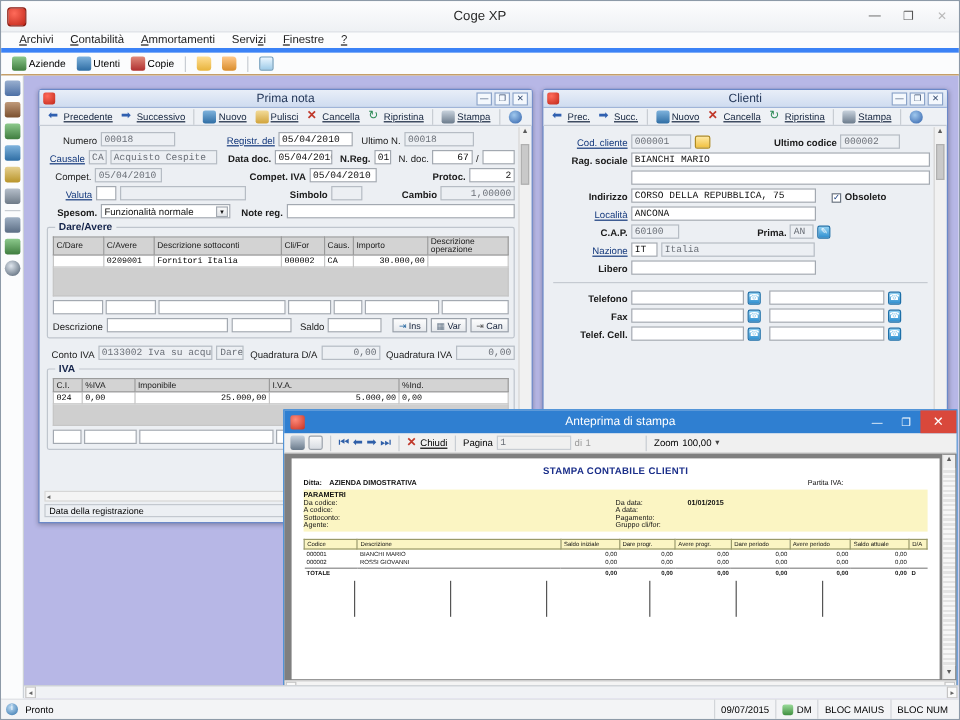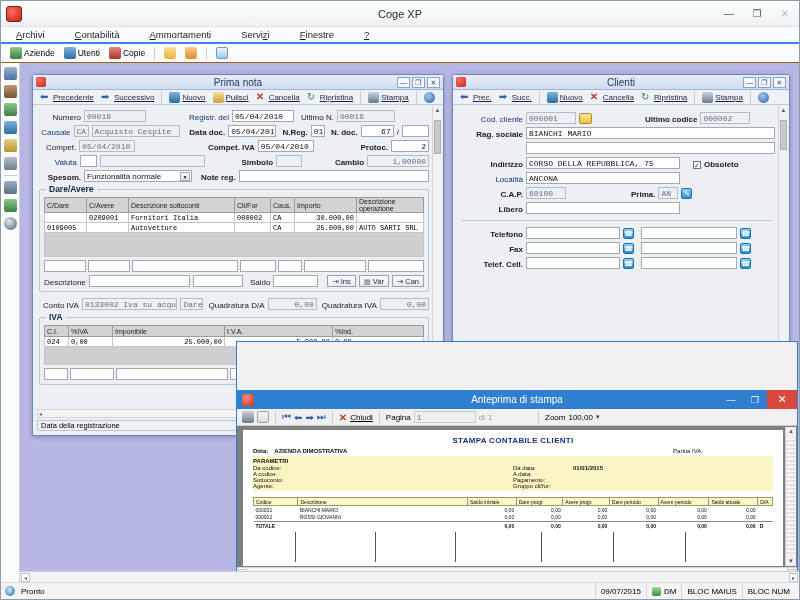--- a/index.html
+++ b/index.html
@@ -38,8 +38,8 @@
   .winbtns div.close { color:#b9b9b9; }
   
   .menubar {
-    height:17px; background:#fbfcfd; border-bottom:2px solid #3b82f6;
-    display:flex; align-items:center; padding-left:8px; flex:0 0 auto;gap:16px;
+    height:17px; background:#fbfcfd; border-bottom:4px solid #3b82f6;
+    display:flex; align-items:center; padding-left:8px; flex:0 0 auto;
   }
   .menubar span { padding:0 7px; font-size:9.5px; color:#1c1c1c; }
   .menubar span u { text-decoration:underline; }

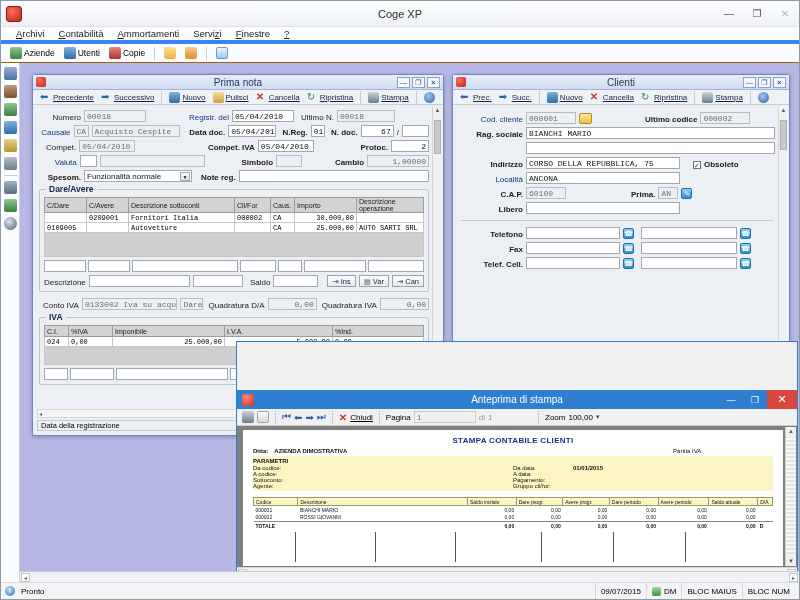--- a/index.html
+++ b/index.html
@@ -100,7 +100,7 @@
   .child-body { flex:1 1 auto; overflow:hidden; position:relative; padding:4px; }
   
   .lbl { font-size:8px; color:#1b1b1b; white-space:nowrap; }
-  .lbl.u { color:#13387c; }
+  .lbl.u { text-decoration:underline; color:#13387c; }
   .fld {
     background:#fff; border:1px solid #a3a9b1; height:12px;
     font-size:8px; padding:0 2px; line-height:11px;

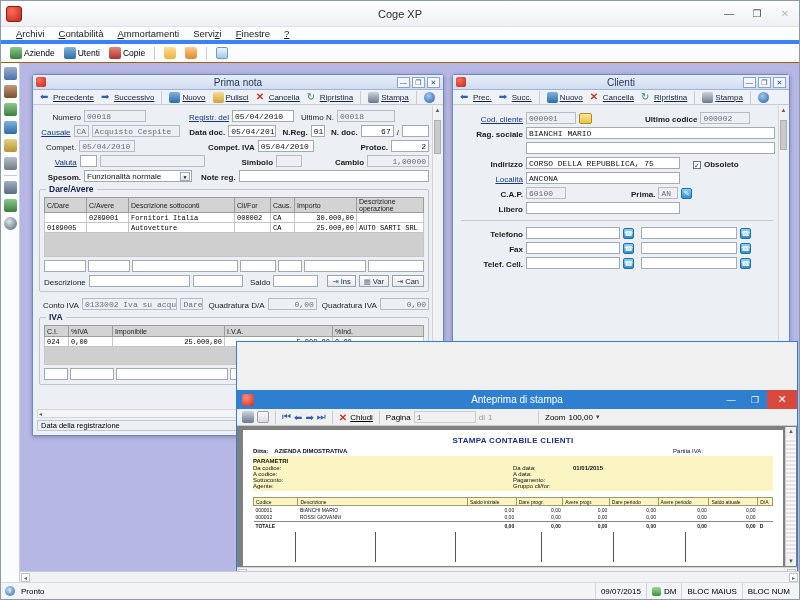--- a/index.html
+++ b/index.html
@@ -329,7 +329,7 @@
             <span class="fld" style="width:62px">05/04/2010</span>
             <span class="lbl" style="font-weight:bold;margin-left:3px">N.Reg.</span>
             <span class="fld" style="width:17px">01</span>
-            <span class="lbl" style="font-weight:bold;margin-left:3px">N. doc.</span>
+            <span class="lbl" style="font-weight:normal;margin-left:3px">N. doc.</span>
             <span class="fld num" style="width:42px">67</span>
             <span class="lbl">/</span>
             <span class="fld" style="width:34px"></span>

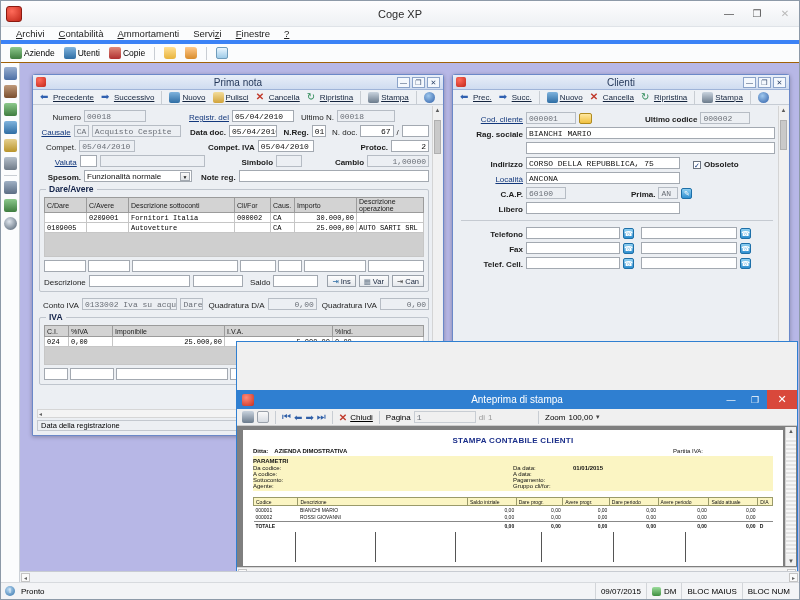--- a/index.html
+++ b/index.html
@@ -563,6 +563,11 @@
             <span class="lbl" style="margin-left:62px;font-weight:bold">Prima.</span>
             <span class="fld ro" style="width:20px">AN</span>
             <span class="blubtn">✎</span>
+          </div>
+          <div class="row">
+            <span class="lbl u" style="width:64px;text-align:right">Nazione</span>
+            <span class="fld" style="width:22px">IT</span>
+            <span class="fld ro" style="width:128px">Italia</span>
           </div>
           <div class="row">
             <span class="lbl" style="width:64px;text-align:right;font-weight:bold">Libero</span>

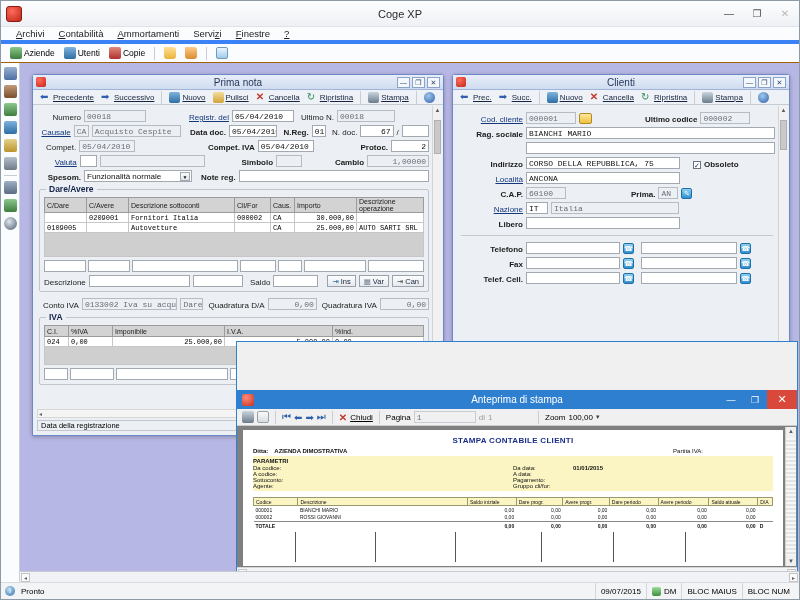--- a/index.html
+++ b/index.html
@@ -387,15 +387,6 @@
                   <td>CA</td>
                   <td class="r">30.000,00</td>
                   <td></td>
-                </tr>
-                <tr>
-                  <td>0109005</td>
-                  <td></td>
-                  <td>Autovetture</td>
-                  <td></td>
-                  <td>CA</td>
-                  <td class="r">25.000,00</td>
-                  <td>AUTO SARTI SRL</td>
                 </tr>
               </tbody>
             </table>

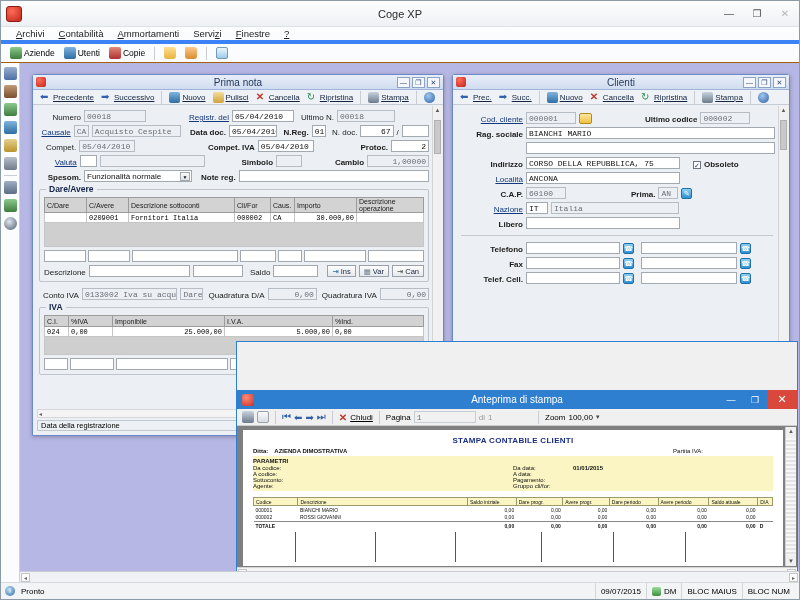--- a/index.html
+++ b/index.html
@@ -146,7 +146,7 @@
   }
   .prev-title {
     height:19px; background:#2f7fd1; display:flex; align-items:center;
-    position:relative; flex:0 0 auto;margin-top:48px;
+    position:relative; flex:0 0 auto;
   }
   .prev-title .pi {
     width:12px; height:12px; margin-left:5px; border-radius:2px;

